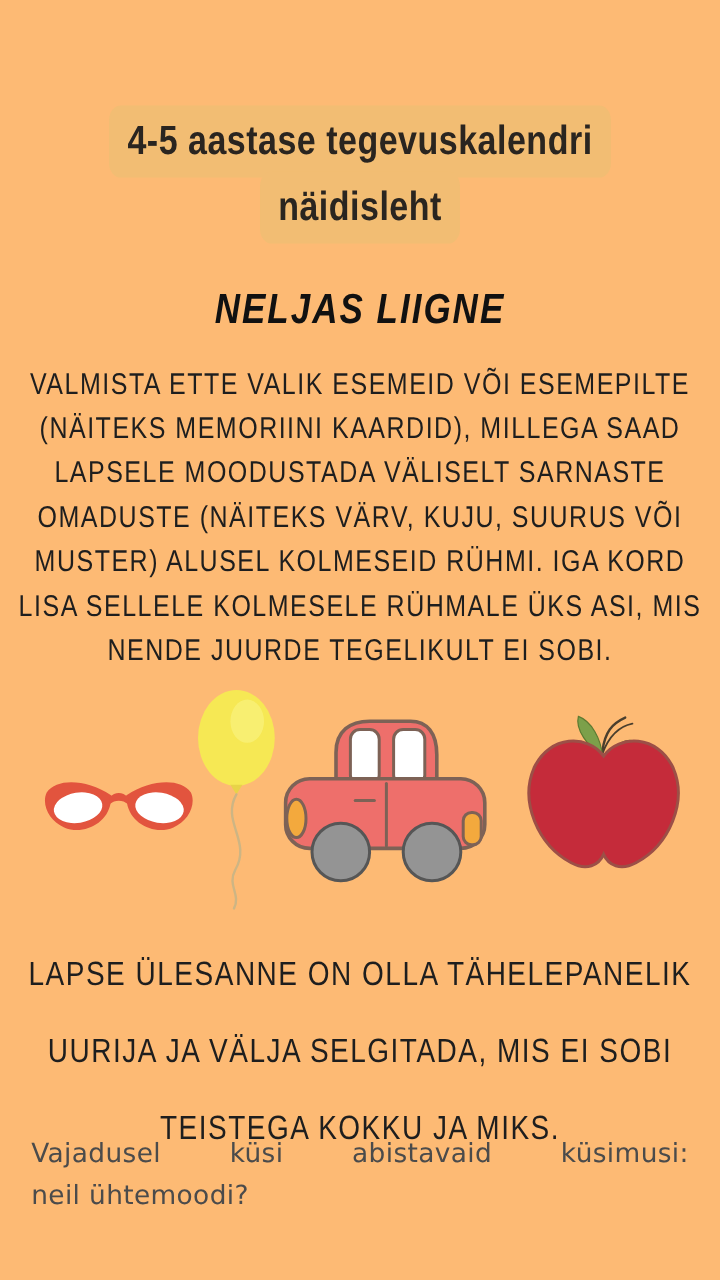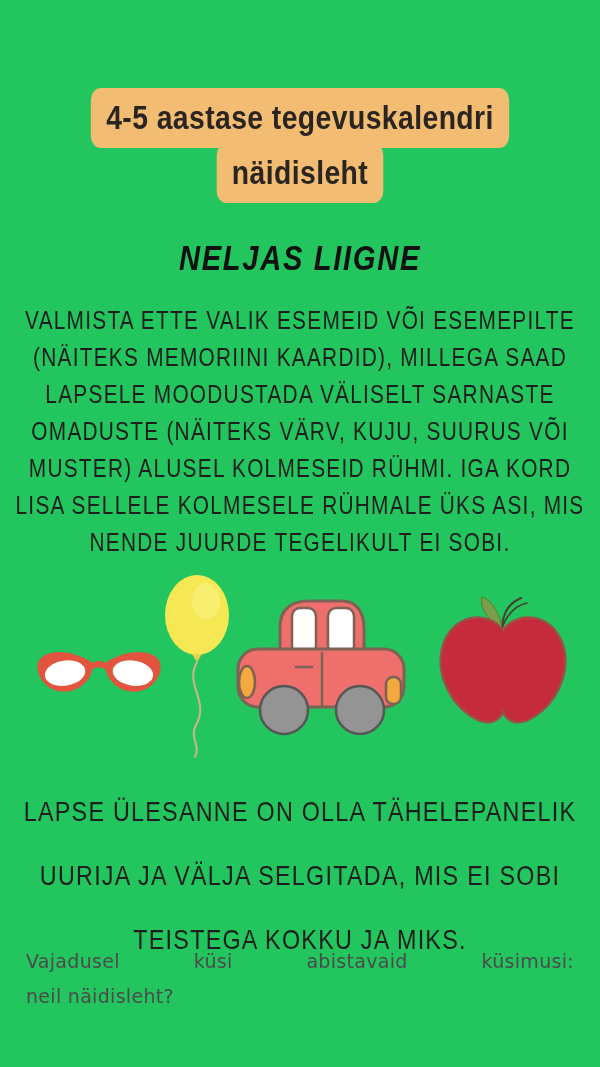--- a/index.html
+++ b/index.html
@@ -7,7 +7,7 @@
     position:relative;
     width:600px;height:1067px;
     margin:0 auto;
-    background:#22c55e;
+    background:#fdba74;
     overflow:hidden;
     font-family:"Liberation Sans",sans-serif;
   }

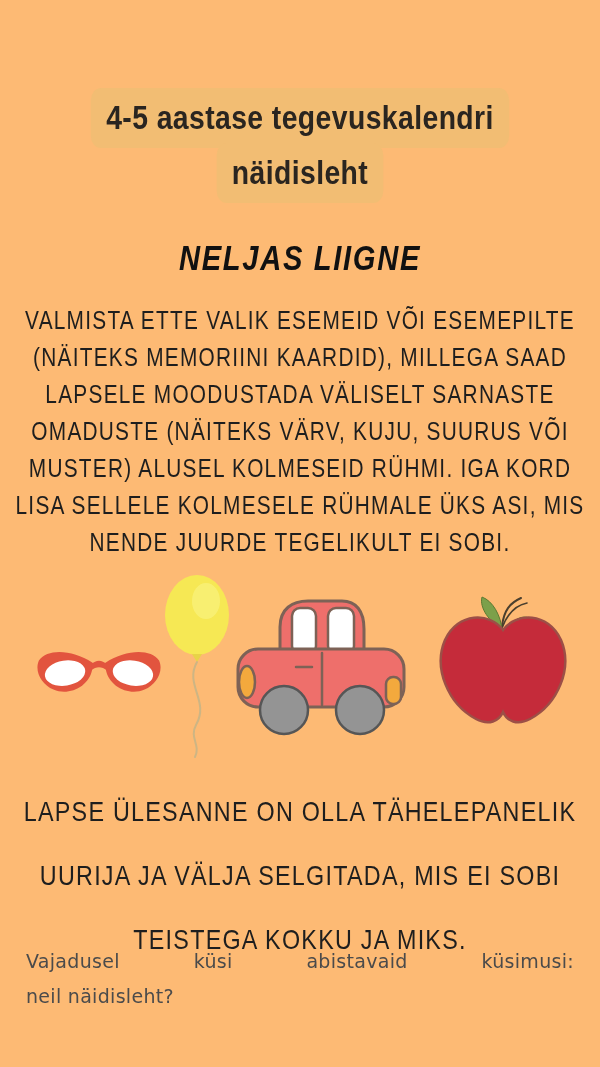--- a/index.html
+++ b/index.html
@@ -49,7 +49,7 @@
   .footer{
     position:absolute;top:944px;left:26px;right:26px;
     font-family:"DejaVu Sans",sans-serif;
-    font-size:19px;line-height:35px;letter-spacing:0.3px;
+    font-size:22px;line-height:35px;letter-spacing:0.3px;
     color:var(--footer-ink,#4b4b4b);
   }
   .footer .jl{text-align:justify;text-align-last:justify;}

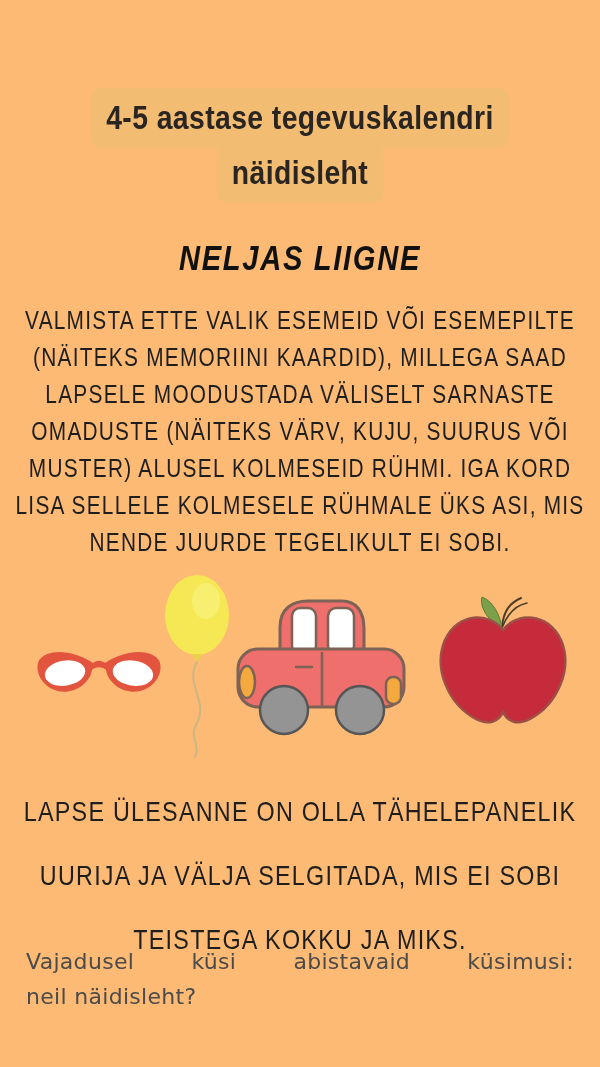--- a/index.html
+++ b/index.html
@@ -139,7 +139,7 @@
 
   <div class="footer">
     <div class="jl">Vajadusel küsi abistavaid küsimusi:</div>
-    <div class="ll">neil näidisleht?</div>
+    <div class="ll">neil ühtemoodi?</div>
   </div>
 
 </div>

